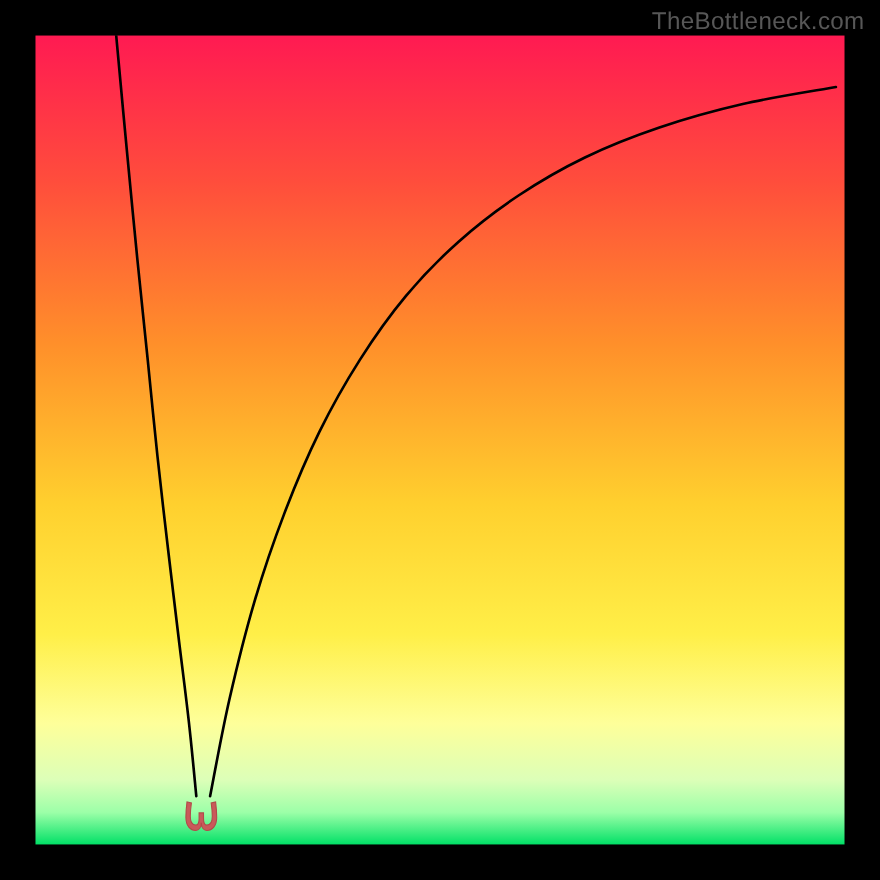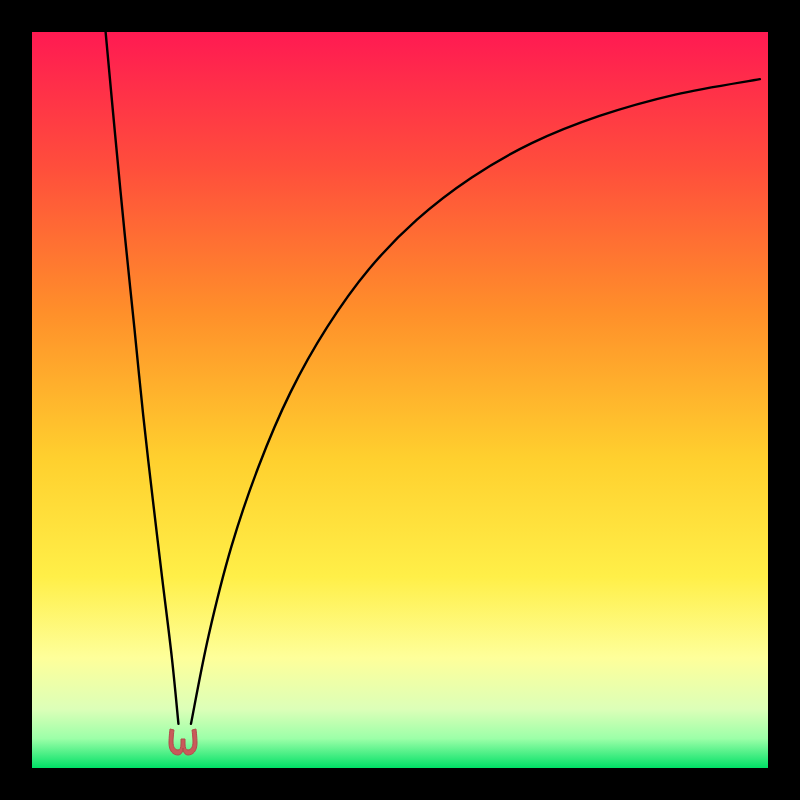--- a/index.html
+++ b/index.html
@@ -118,6 +118,7 @@
 
   </div>
 
+  <div class="watermark">TheBottleneck.com</div>
 
 </div>
 

